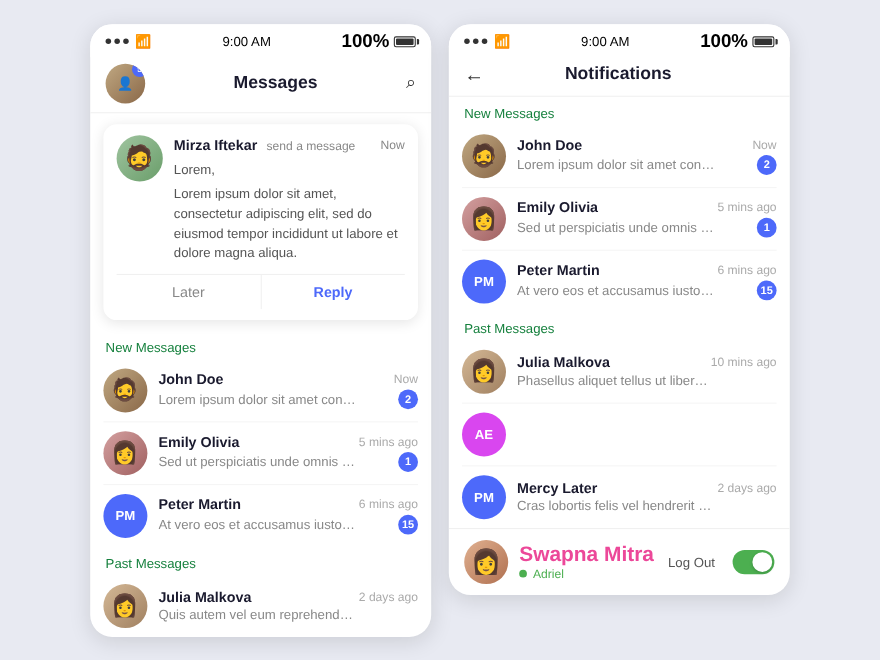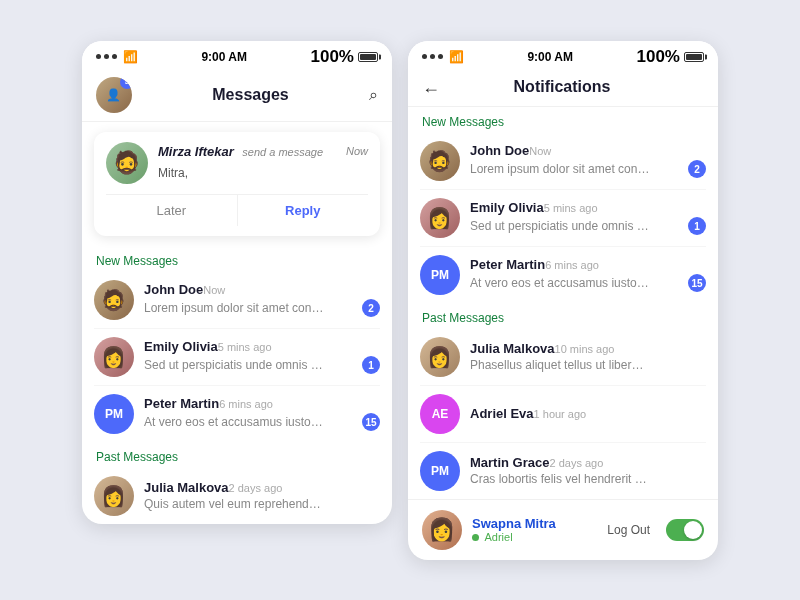--- a/index.html
+++ b/index.html
@@ -37,7 +37,7 @@
     }
     .status-left { display: flex; align-items: center; gap: 3px; }
     .status-dot { width: 5px; height: 5px; border-radius: 50%; background: #333; }
-    .status-time { font-size: 12px; font-weight: 700; }
+    .status-time { font-size: 12px; font-weight: 400; }
     .status-right { display: flex; align-items: center; gap: 4px; font-size: 17px; }
     .battery-icon {
       width: 20px; height: 10px; border: 1.5px solid #333; border-radius: 2px; position: relative; display: inline-block;

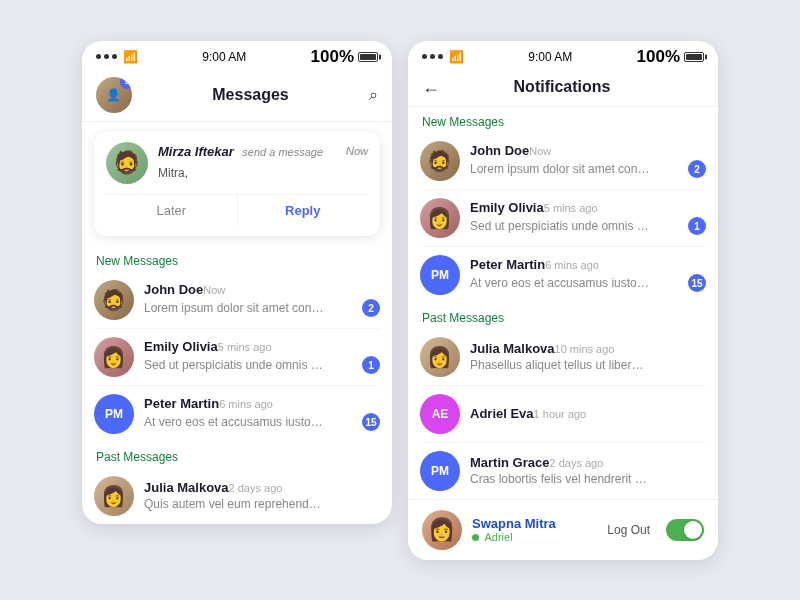--- a/index.html
+++ b/index.html
@@ -87,7 +87,7 @@
       display: flex; align-items: center; justify-content: center; flex-shrink: 0; overflow: hidden;
     }
     .popup-content { flex: 1; }
-    .popup-name-row { display: flex; justify-content: space-between; align-items: center; font-style: italic; }
+    .popup-name-row { display: flex; justify-content: space-between; align-items: center; }
     .popup-time { font-size: 11px; color: #888; }
     .popup-text { font-size: 12px; color: #555; margin-top: 4px; line-height: 1.5; }
     .popup-actions {

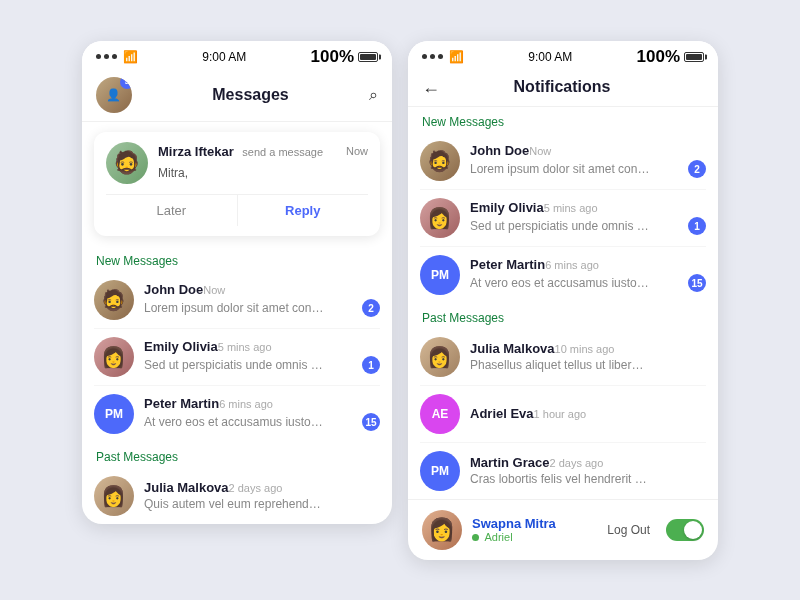--- a/index.html
+++ b/index.html
@@ -119,7 +119,7 @@
     .msg-avatar.face1 { background: linear-gradient(135deg, #c0a882, #8a6848); }
     .msg-avatar.face2 { background: linear-gradient(135deg, #d4a0a0, #a06060); }
     .msg-content { flex: 1; min-width: 0; }
-    .msg-top { display: flex; justify-content: flex-start; align-items: center; }
+    .msg-top { display: flex; justify-content: space-between; align-items: center; }
     .msg-name { font-size: 13px; font-weight: 600; color: #1a1a2e; }
     .msg-time { font-size: 11px; color: #aaa; }
     .msg-bottom { display: flex; justify-content: space-between; align-items: center; margin-top: 2px; }

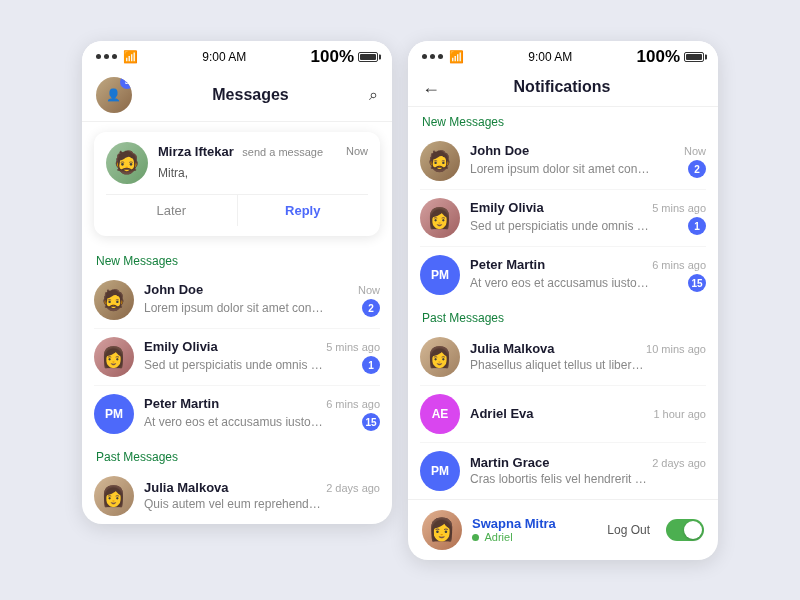--- a/index.html
+++ b/index.html
@@ -204,7 +204,7 @@
             <span class="popup-time">Now</span>
           </div>
           <div class="popup-text">
-            <span>Mitra,</span>
+            <span>Lorem,</span>
           </div>
         </div>
       </div>

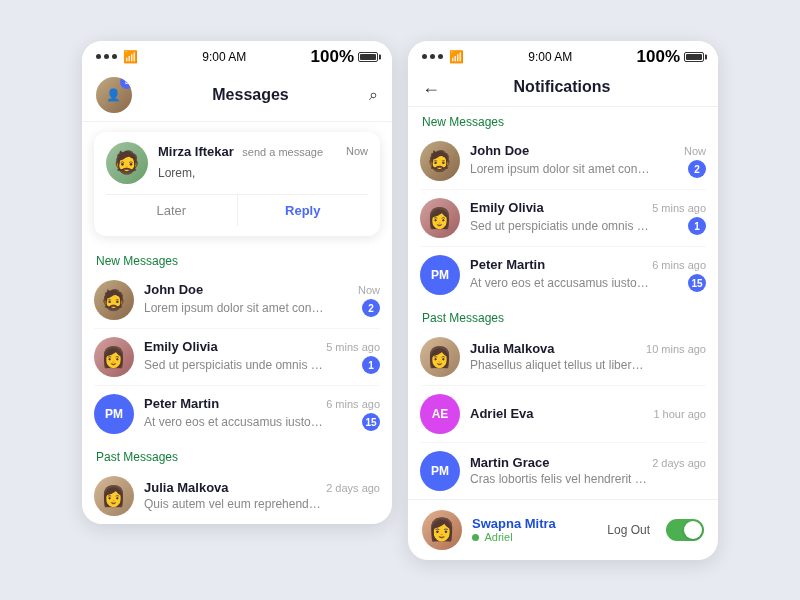--- a/index.html
+++ b/index.html
@@ -206,6 +206,7 @@
           <div class="popup-text">
             <span>Lorem,</span>
           </div>
+          <div class="popup-text">Lorem ipsum dolor sit amet, consectetur adipiscing elit, sed do eiusmod tempor incididunt ut labore et dolore magna aliqua.</div>
         </div>
       </div>
       <div class="popup-actions">

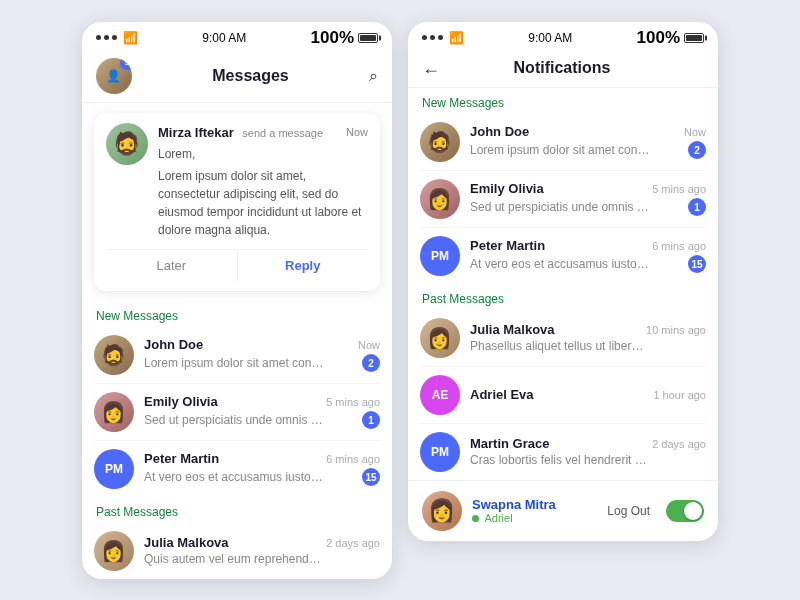--- a/index.html
+++ b/index.html
@@ -380,10 +380,6 @@
             <span style="font-size:12px;font-weight:700;color:white;">AE</span>
           </div>
           <div class="msg-content">
-            <div class="msg-top">
-              <span class="msg-name">Adriel Eva</span>
-              <span class="msg-time">1 hour ago</span>
-            </div>
           </div>
         </div>
         <div class="message-item">

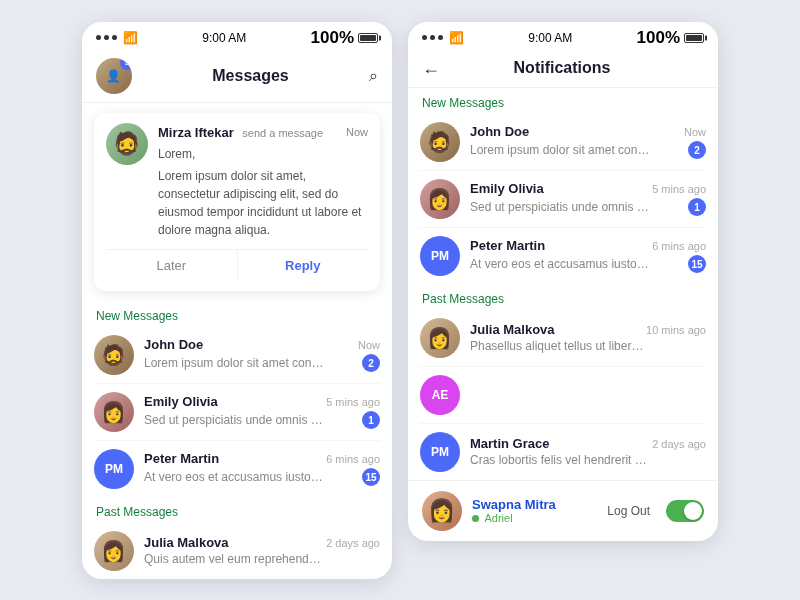--- a/index.html
+++ b/index.html
@@ -388,7 +388,7 @@
           </div>
           <div class="msg-content">
             <div class="msg-top">
-              <span class="msg-name">Martin Grace</span>
+              <span class="msg-name">Mercy Later</span>
               <span class="msg-time">2 days ago</span>
             </div>
             <div class="msg-bottom">

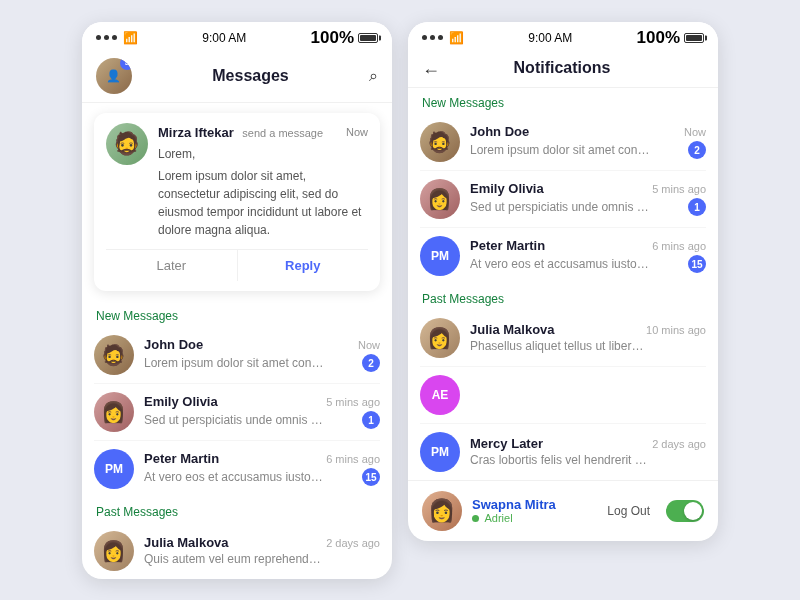--- a/index.html
+++ b/index.html
@@ -146,7 +146,7 @@
       flex-shrink: 0; overflow: hidden;
     }
     .user-info { flex: 1; }
-    .user-name { font-size: 13px; font-weight: 600; color: #1d4ed8; }
+    .user-name { font-size: 19px; font-weight: 600; color: #ec4899; }
     .user-status { font-size: 11px; color: #4caf50; }
     .green-dot { display: inline-block; width: 7px; height: 7px; border-radius: 50%; background: #4caf50; margin-right: 3px; }
     .logout-btn { font-size: 12px; color: #555; font-weight: 500; margin-right: 6px; }

